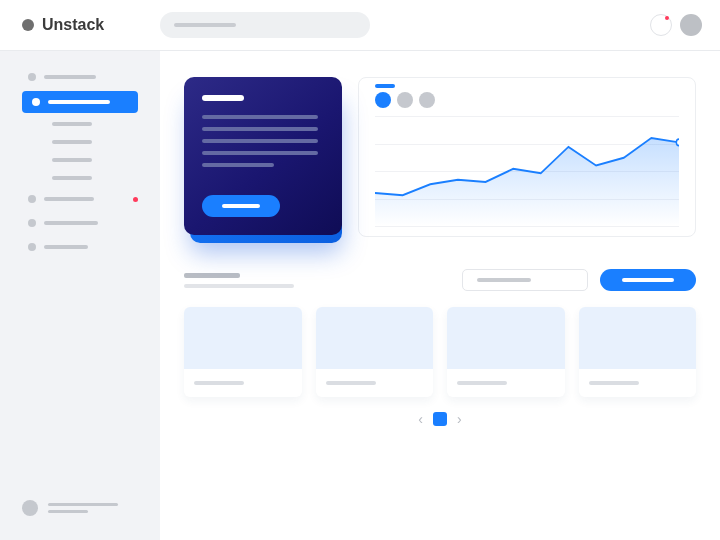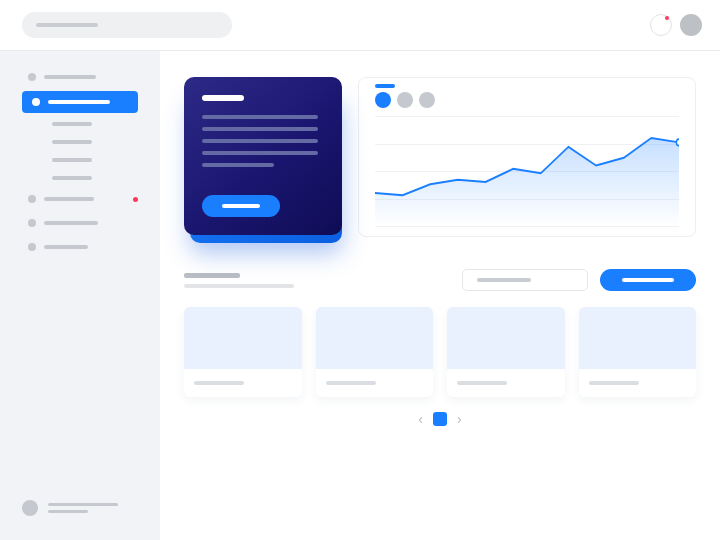--- a/index.html
+++ b/index.html
@@ -162,6 +162,10 @@
 
 <div class="app">
   <div class="topbar">
+    <div class="logo">
+      <div class="logo-dot"></div>
+      <div class="logo-text">Unstack</div>
+    </div>
     <div class="search">
       <div class="placeholder-line" style="width:62px"></div>
     </div>

